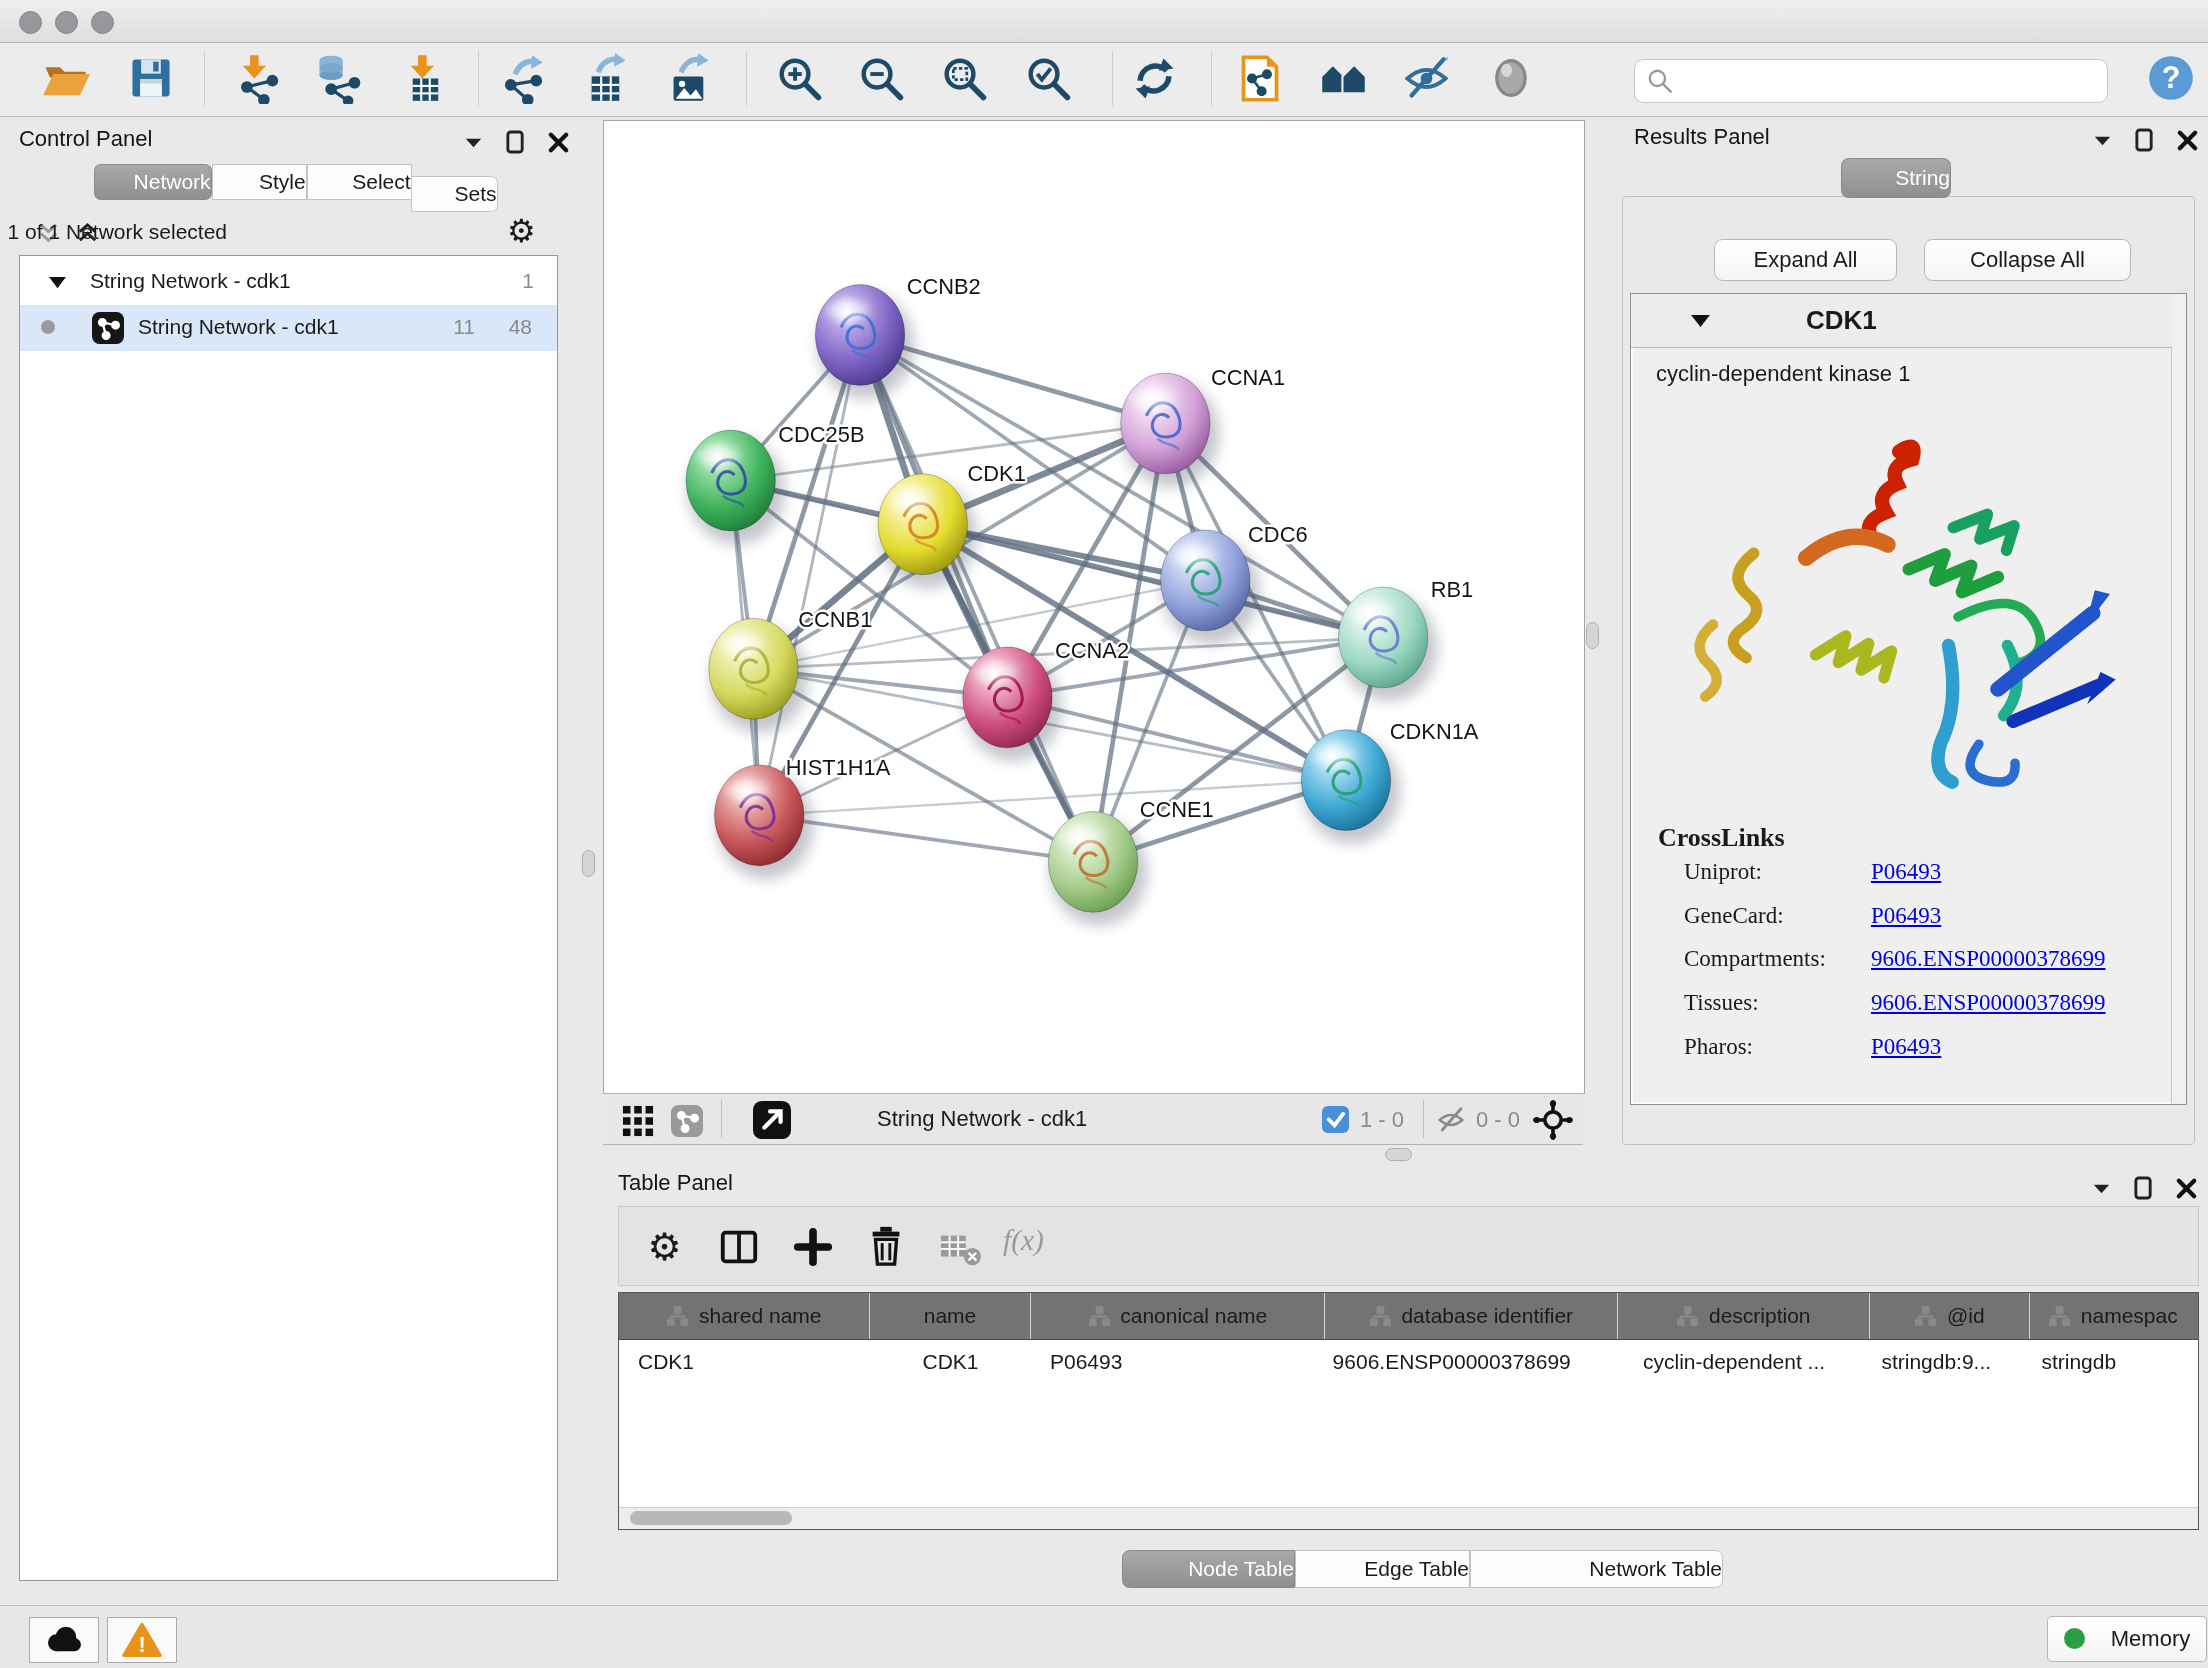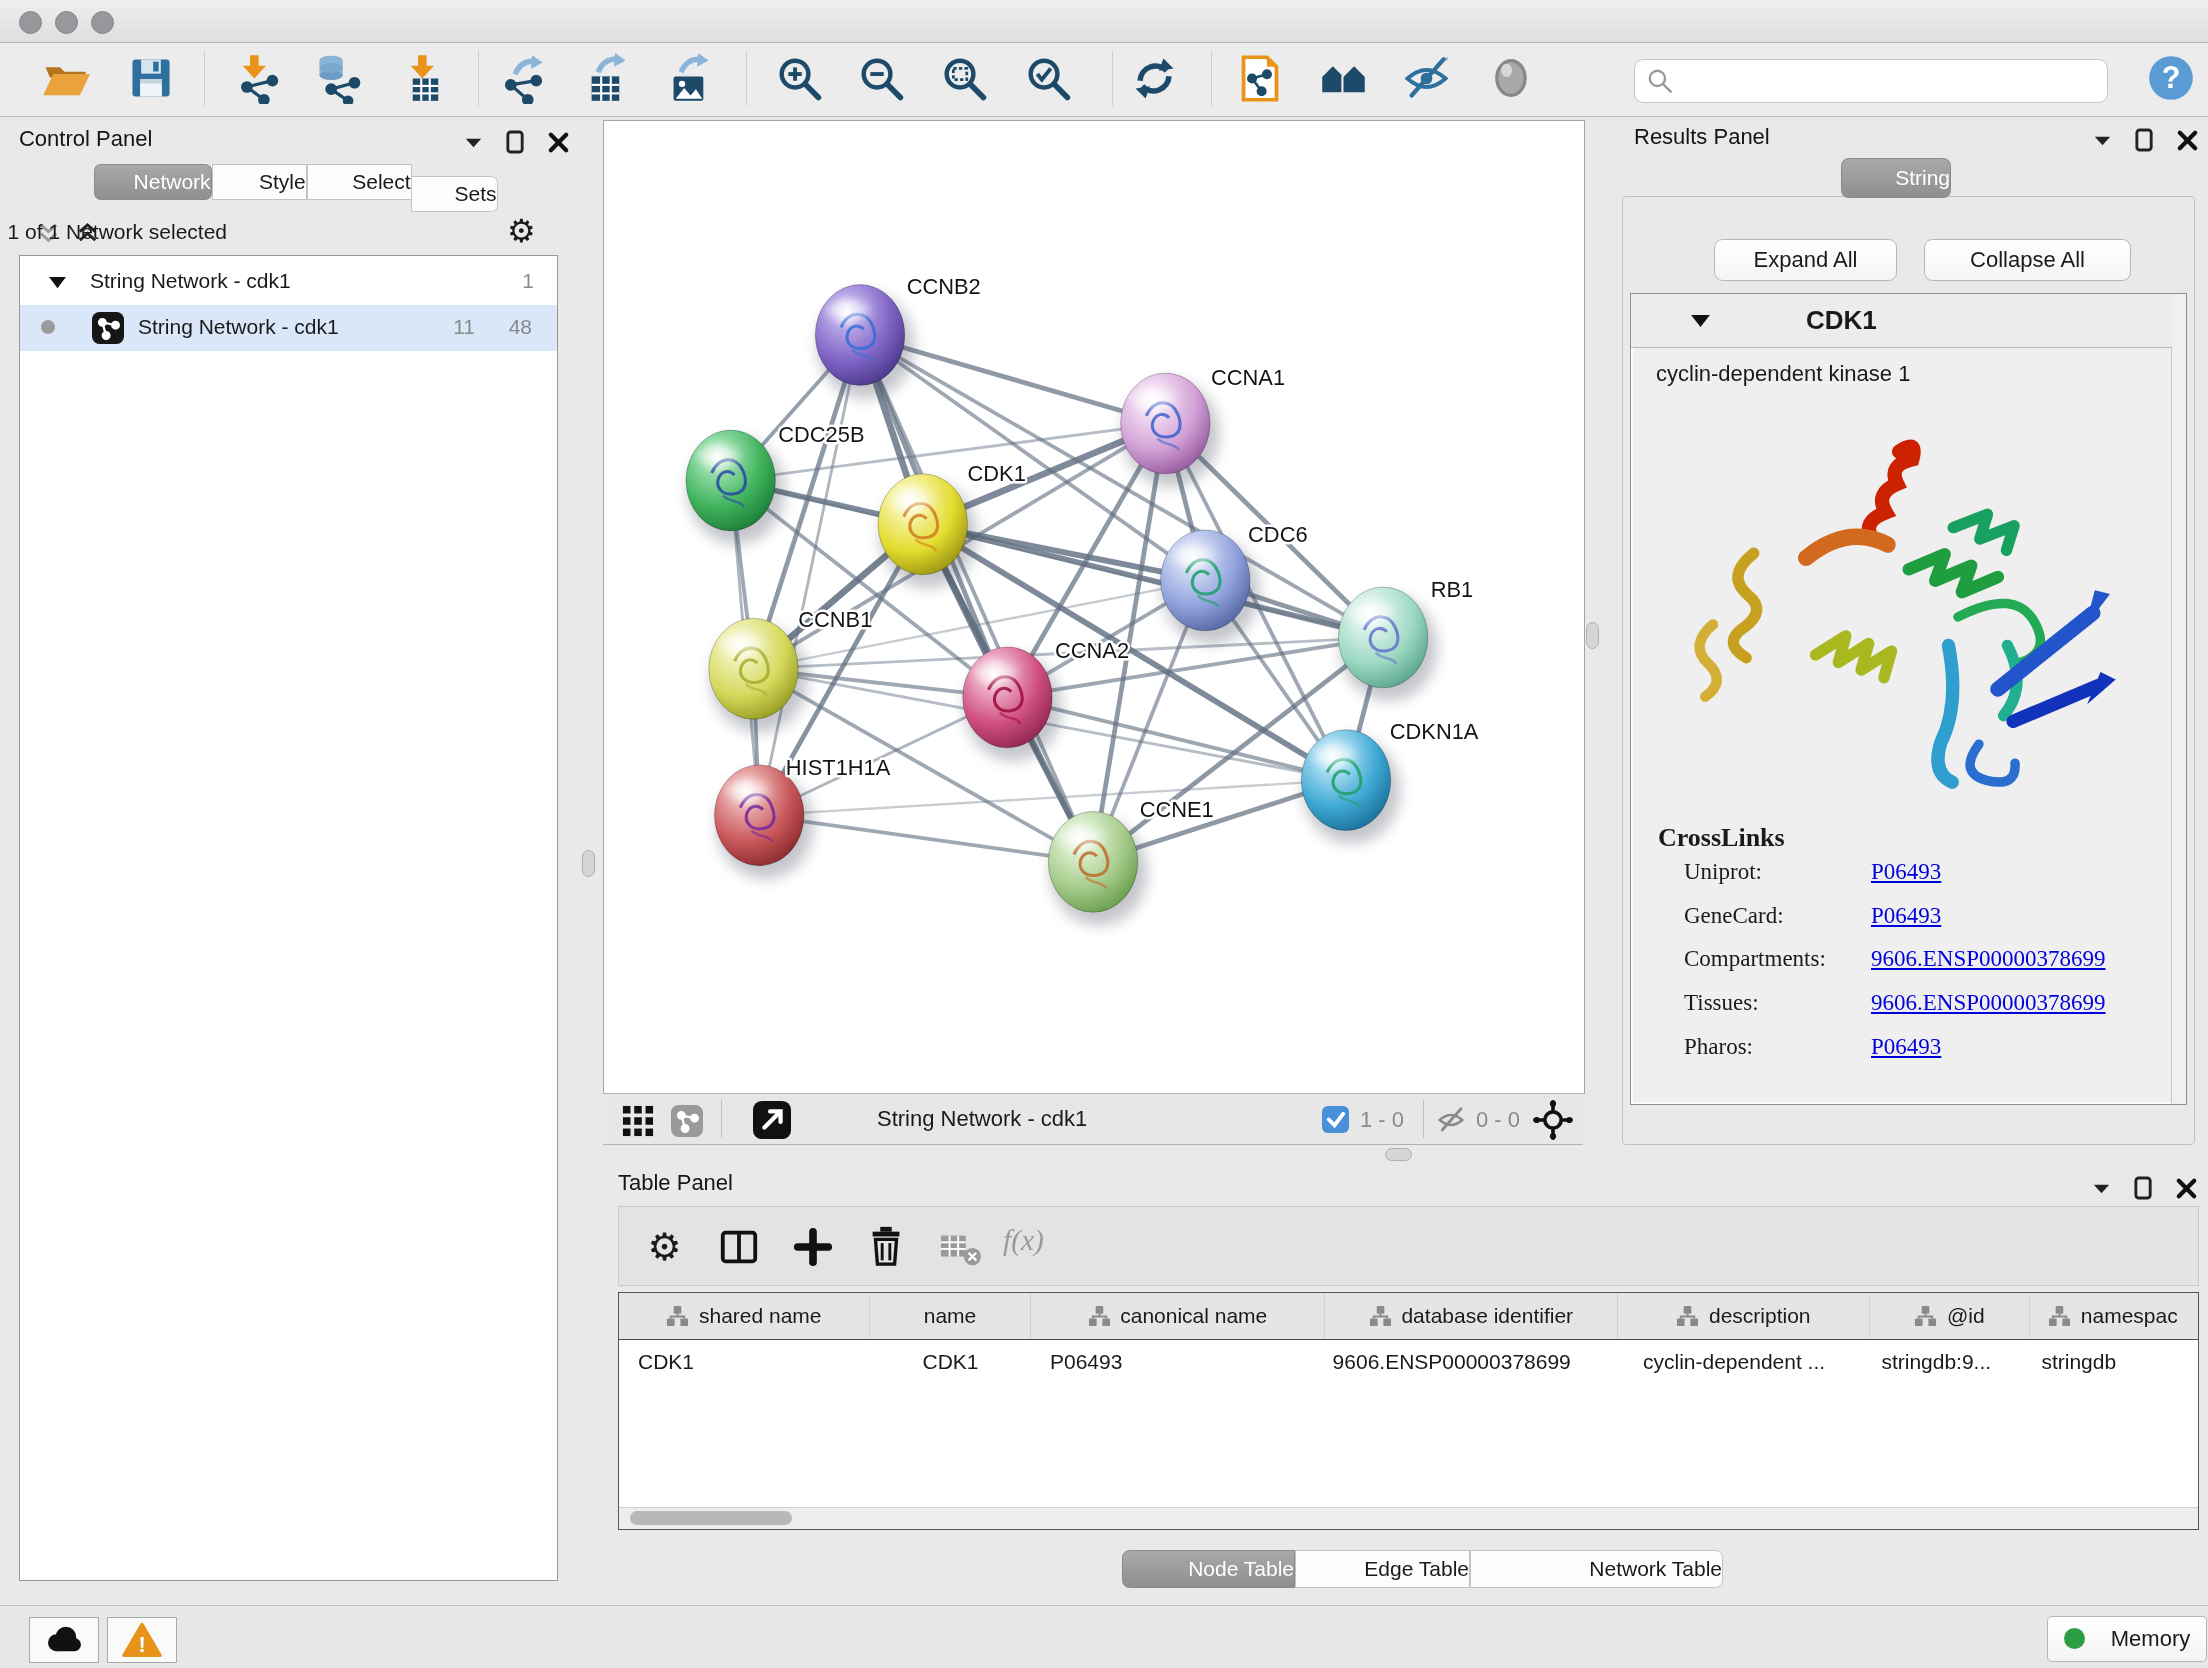--- a/index.html
+++ b/index.html
@@ -734,7 +734,7 @@
 </div>
 
 <div id="tablebox" class="abs">
-  <div style="display:flex;height:46px;background:#e5e5e5;border-bottom:1.9px solid #4a4a4a">
+  <div style="display:flex;height:46px;background:#737373;border-bottom:1.9px solid #4a4a4a">
     <div class="hcell" style="width:251px">
       <svg width="23" height="23" viewBox="0 0 24 24">
           <g fill="#8a8a8a">

